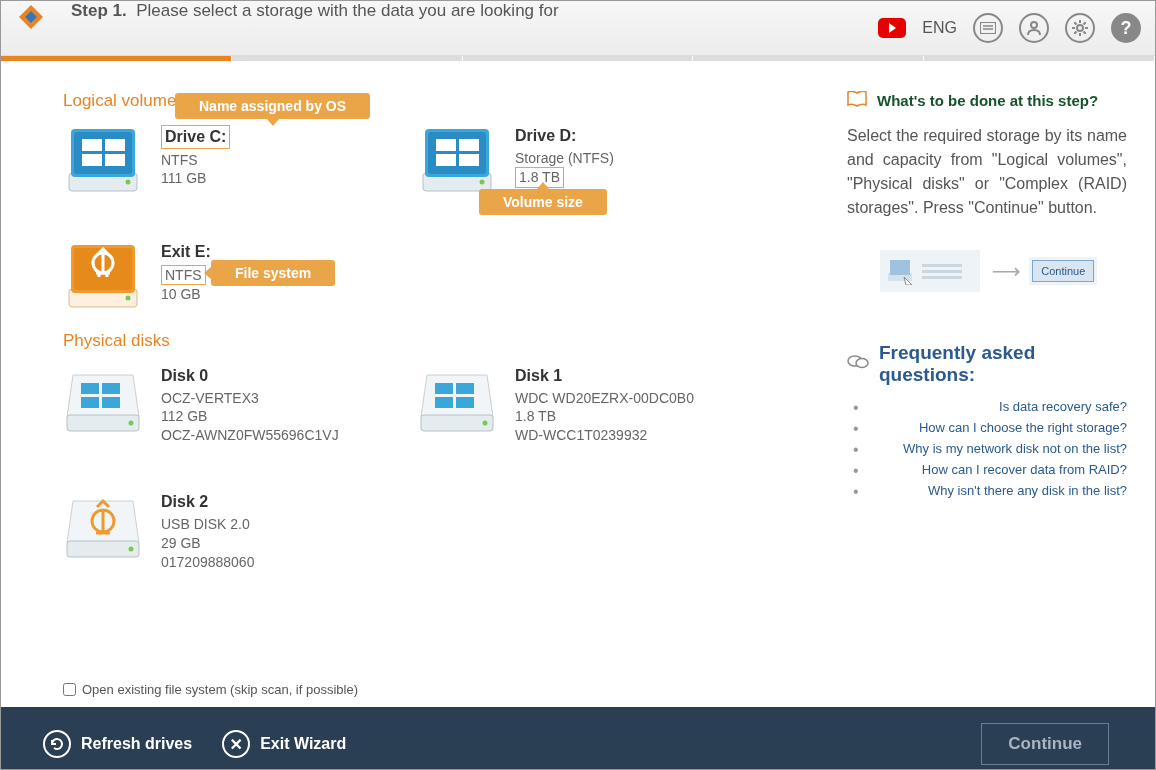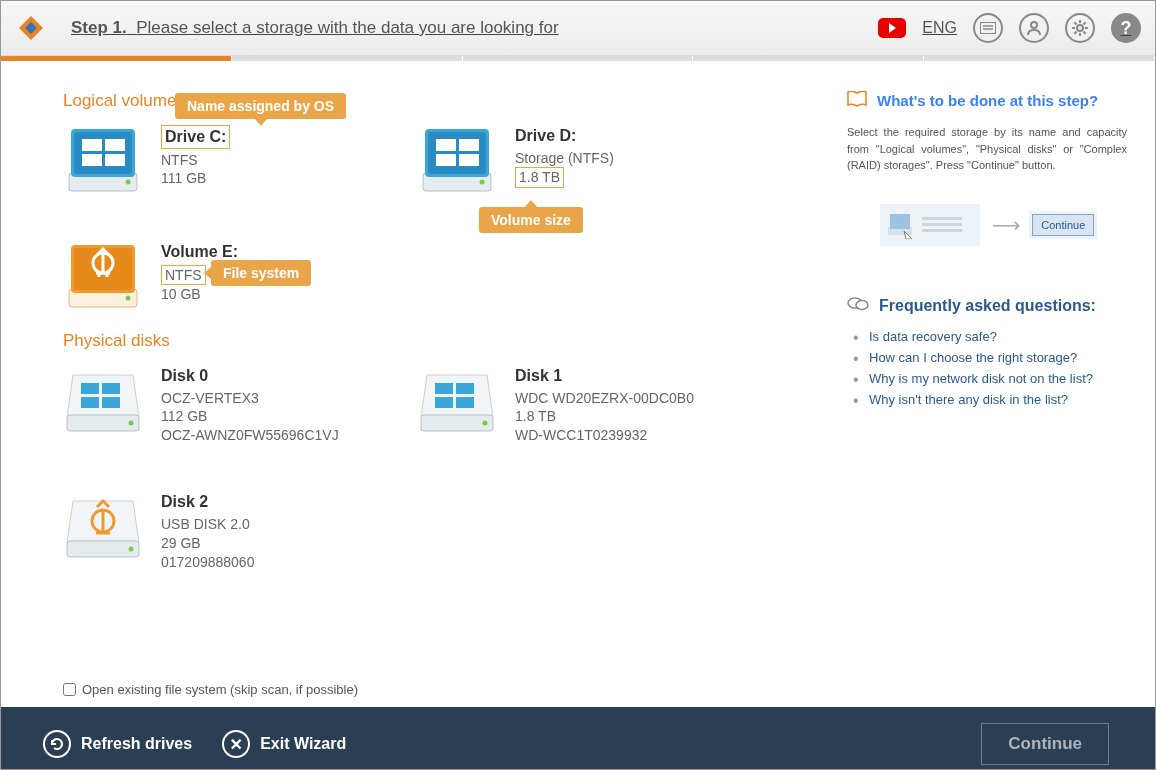--- a/index.html
+++ b/index.html
@@ -6,7 +6,7 @@
 body { font-family: "Segoe UI", Tahoma, sans-serif; font-size: 14px; color: #444; background: #fff; width: 1156px; height: 770px; overflow: hidden; position: relative; border: 1px solid #999; }
 
 
-.header { height: 55px; background: linear-gradient(#f7f7f7, #ececec); border-bottom: 1px solid #ddd; display: flex; align-items: center; padding: 0 14px; text-decoration: underline; }
+.header { height: 55px; background: linear-gradient(#f7f7f7, #ececec); border-bottom: 1px solid #ddd; display: flex; padding: 0 14px; }
 .logo { width: 32px; height: 32px; margin-right: 24px; position: relative; }
 .logo svg { width: 32px; height: 32px; }
 .step-text { font-size: 17px; color: #555; }

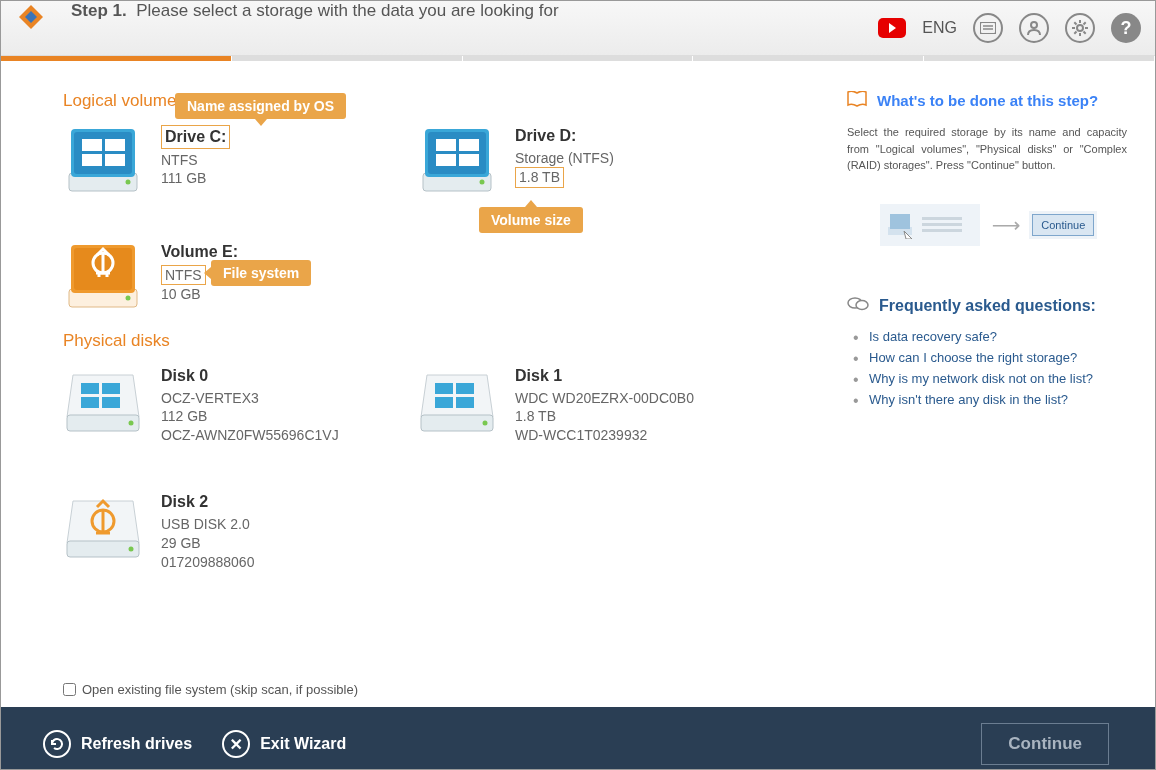--- a/index.html
+++ b/index.html
@@ -38,7 +38,7 @@
 .storage-name { font-weight:bold; color:#333; font-size:16px; margin-bottom:2px; }
 
 
-.callout { position:absolute; background:#eaa549; color:#fff; font-weight:bold; font-size:14px; padding:5px 12px; border-radius:3px; white-space:nowrap; z-index:5; }
+.callout { position:absolute; background:#eaa549; color:#fff; font-weight:bold; font-size:14px; padding:5px 24px; border-radius:3px; white-space:nowrap; z-index:5; }
 .callout.arrow-left::before { content:''; position:absolute; left:-7px; top:50%; margin-top:-6px; border-right:7px solid #eaa549; border-top:6px solid transparent; border-bottom:6px solid transparent;}
 .callout.arrow-up::before { content:''; position:absolute; top:-7px; left:50%; margin-left:-6px; border-bottom:7px solid #eaa549; border-left:6px solid transparent; border-right:6px solid transparent;}
 .callout.arrow-down::before { content:''; position:absolute; bottom:-7px; left:50%; margin-left:-6px; border-top:7px solid #eaa549; border-left:6px solid transparent; border-right:6px solid transparent;}

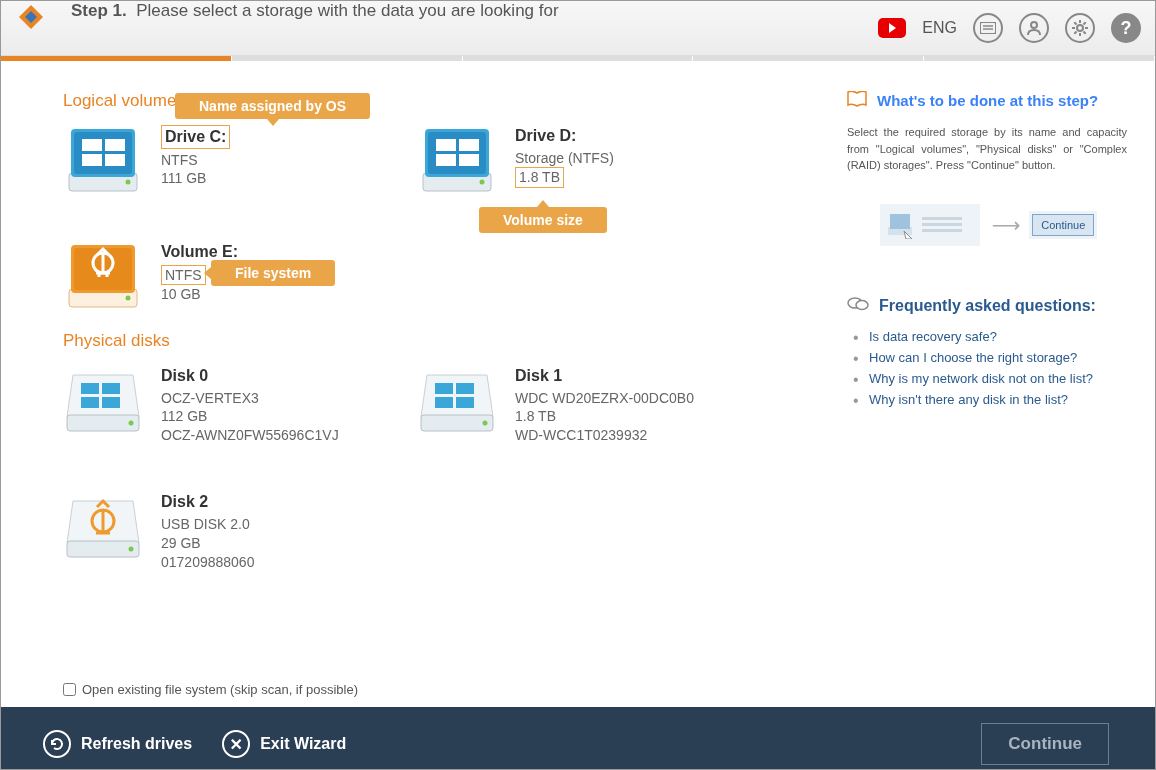--- a/index.html
+++ b/index.html
@@ -46,7 +46,7 @@
 .highlight-box { border:1px solid #eaa549; padding:0 3px; display:inline-block; }
 
 
-.rh-title { color:#3b82f6; font-weight:bold; font-size:15px; display:flex; align-items:center; gap:10px; margin-bottom:14px; }
+.rh-title { color:#14532d; font-weight:bold; font-size:15px; display:flex; align-items:center; gap:10px; margin-bottom:14px; }
 .rh-icon { color:#e98424; }
 .rh-text { font-size:11px; color:#555; text-align:justify; line-height:1.5; }
 .rh-illus { margin: 30px 0 50px; text-align:center; }

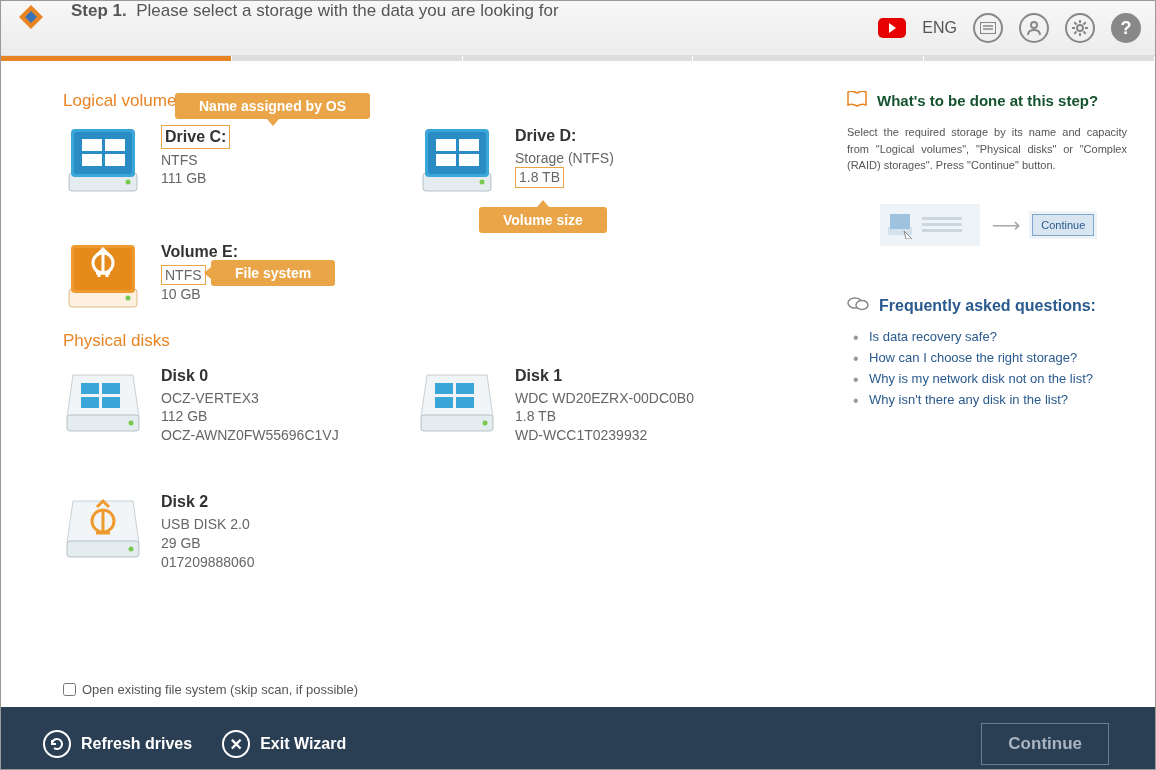--- a/index.html
+++ b/index.html
@@ -48,7 +48,7 @@
 
 .rh-title { color:#14532d; font-weight:bold; font-size:15px; display:flex; align-items:center; gap:10px; margin-bottom:14px; }
 .rh-icon { color:#e98424; }
-.rh-text { font-size:11px; color:#555; text-align:justify; line-height:1.5; }
+.rh-text { font-size:16px; color:#555; text-align:justify; line-height:1.5; }
 .rh-illus { margin: 30px 0 50px; text-align:center; }
 .rh-illus-box { display:inline-flex; align-items:center; gap:12px; }
 .rh-sel { width:100px; height:42px; background:#eef3f8; display:flex; align-items:center; gap:6px; padding:6px;}

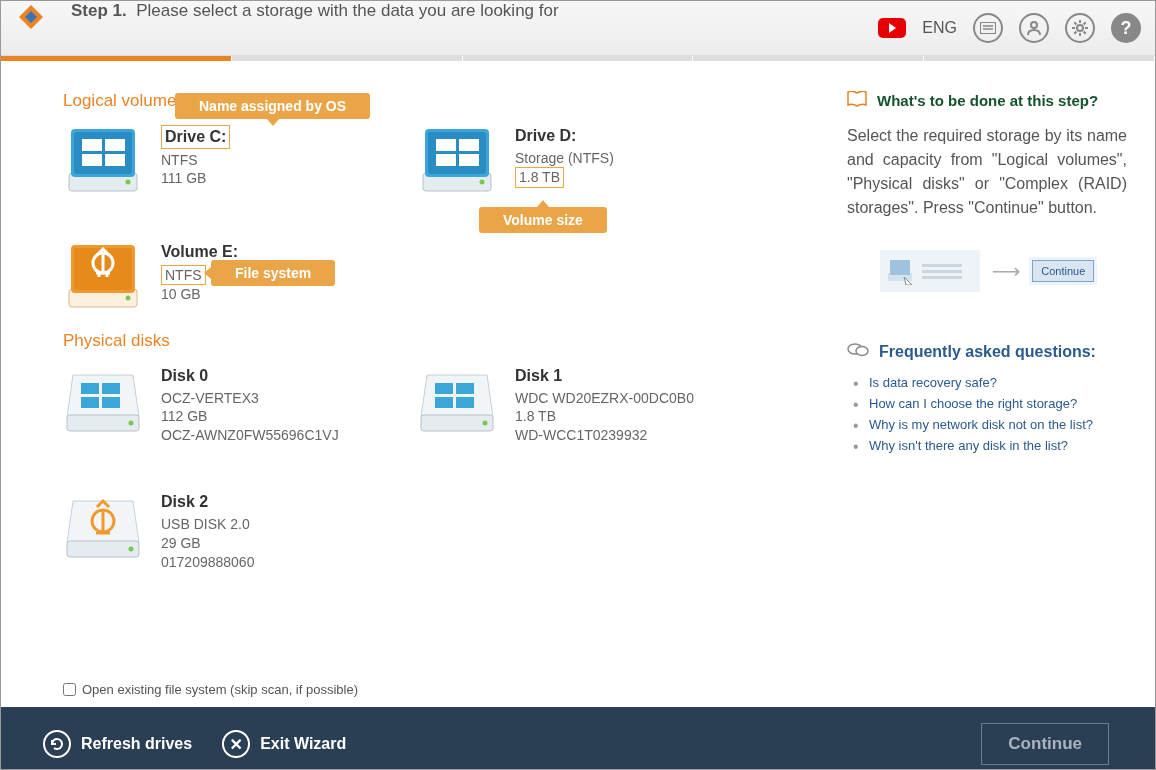--- a/index.html
+++ b/index.html
@@ -188,7 +188,7 @@
           <div>Storage (NTFS)</div>
           <div><span class="highlight-box">1.8 TB</span></div>
         </div>
-        <div class="callout arrow-up" style="top:82px; left:62px;text-align:center;">Volume size</div>
+        <div class="callout arrow-up" style="top:64px; left:62px;text-align:center;">Volume size</div>
       </div>
 
       <div class="storage-item" style="margin-bottom:20px;">

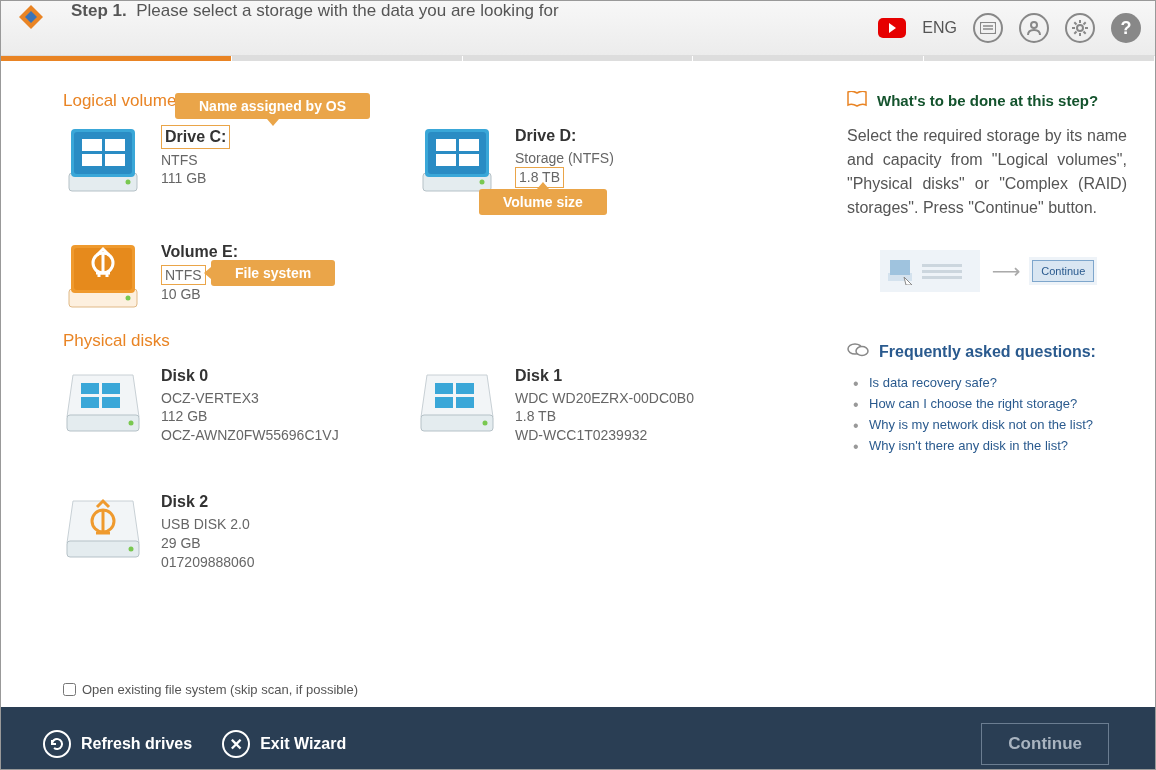--- a/index.html
+++ b/index.html
@@ -196,7 +196,7 @@
               <use href="#drive-orange"></use>
             </svg></div>
         <div class="storage-info">
-          <div class="storage-name">Volume E:</div>
+          <div class="storage-name">Exit E:</div>
           <div><span class="highlight-box">NTFS</span></div>
           <div>10 GB</div>
         </div>

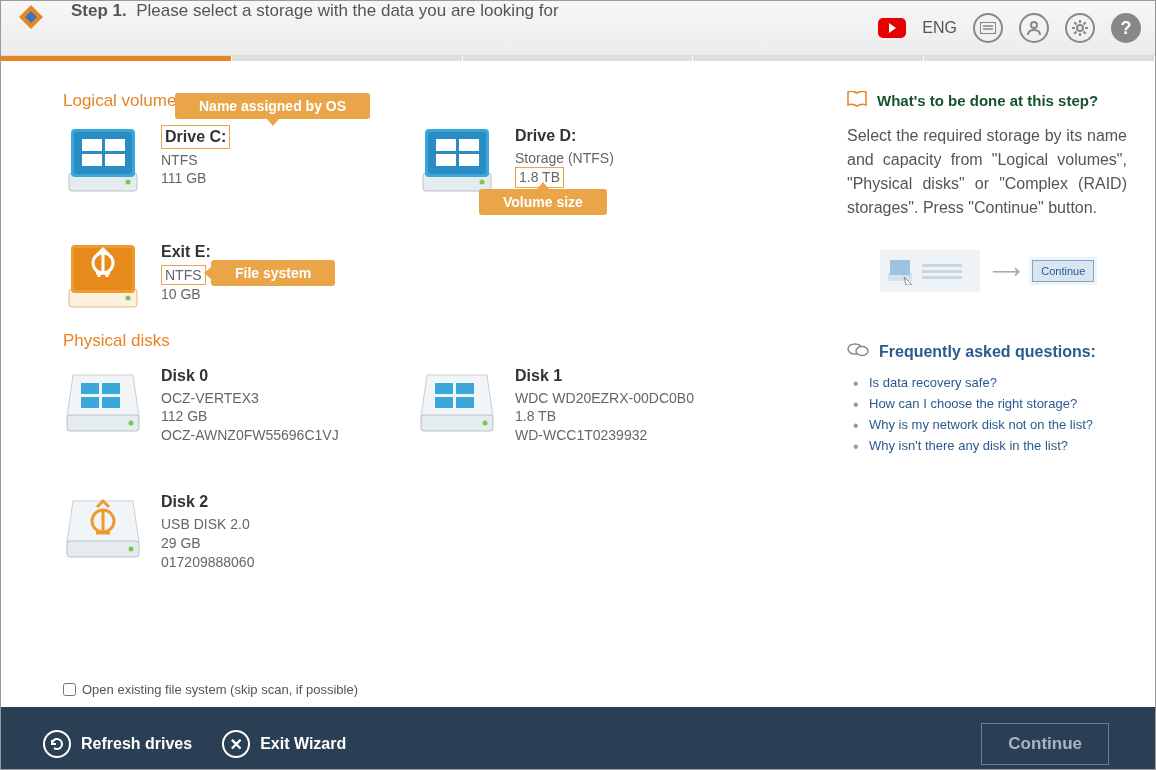--- a/index.html
+++ b/index.html
@@ -54,7 +54,7 @@
 .rh-sel { width:100px; height:42px; background:#eef3f8; display:flex; align-items:center; gap:6px; padding:6px;}
 .rh-arrow { color:#aaa; font-size:20px;}
 .rh-btn { border:1px solid #7ea6cc; background:#d9e6f2; color:#2a5a8e; font-size:11px; padding:4px 8px; box-shadow:0 0 0 3px #eef3f8;}
-.faq-title { color:#2a5a8e; font-weight:bold; font-size:16px; margin-bottom:10px; display:flex; align-items:center; gap:10px;}
+.faq-title { color:#2a5a8e; font-weight:bold; font-size:19px; margin-bottom:10px; display:flex; align-items:center; gap:10px;}
 .faq-list { list-style:none; }
 .faq-list li { color:#2a5a8e; font-size:13px; padding:3px 0 3px 22px; position:relative; cursor:pointer;}
 .faq-list li::before { content:'•'; position:absolute; left:6px; color:#999; font-size:16px;}

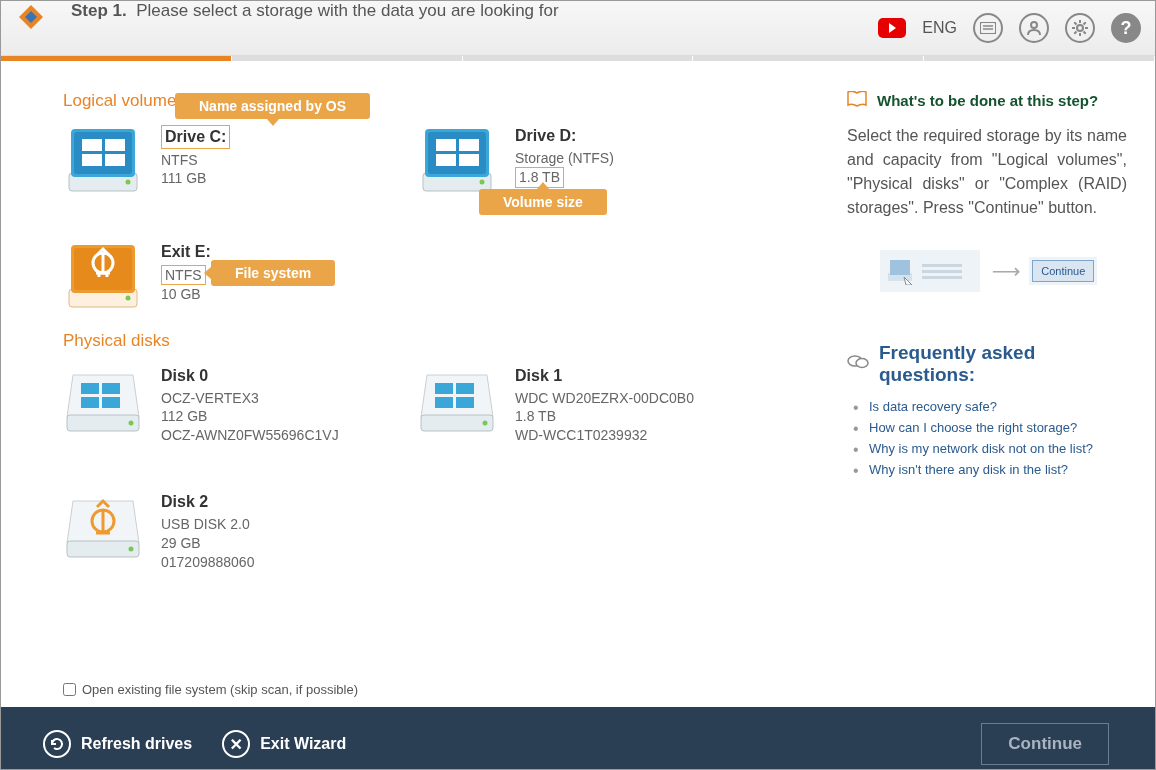--- a/index.html
+++ b/index.html
@@ -56,7 +56,7 @@
 .rh-btn { border:1px solid #7ea6cc; background:#d9e6f2; color:#2a5a8e; font-size:11px; padding:4px 8px; box-shadow:0 0 0 3px #eef3f8;}
 .faq-title { color:#2a5a8e; font-weight:bold; font-size:19px; margin-bottom:10px; display:flex; align-items:center; gap:10px;}
 .faq-list { list-style:none; }
-.faq-list li { color:#2a5a8e; font-size:13px; padding:3px 0 3px 22px; position:relative; cursor:pointer;}
+.faq-list li { color:#2a5a8e; font-size:13px; padding:3px 0 3px 22px; position:relative; cursor:pointer;text-align:right;}
 .faq-list li::before { content:'•'; position:absolute; left:6px; color:#999; font-size:16px;}
 
 

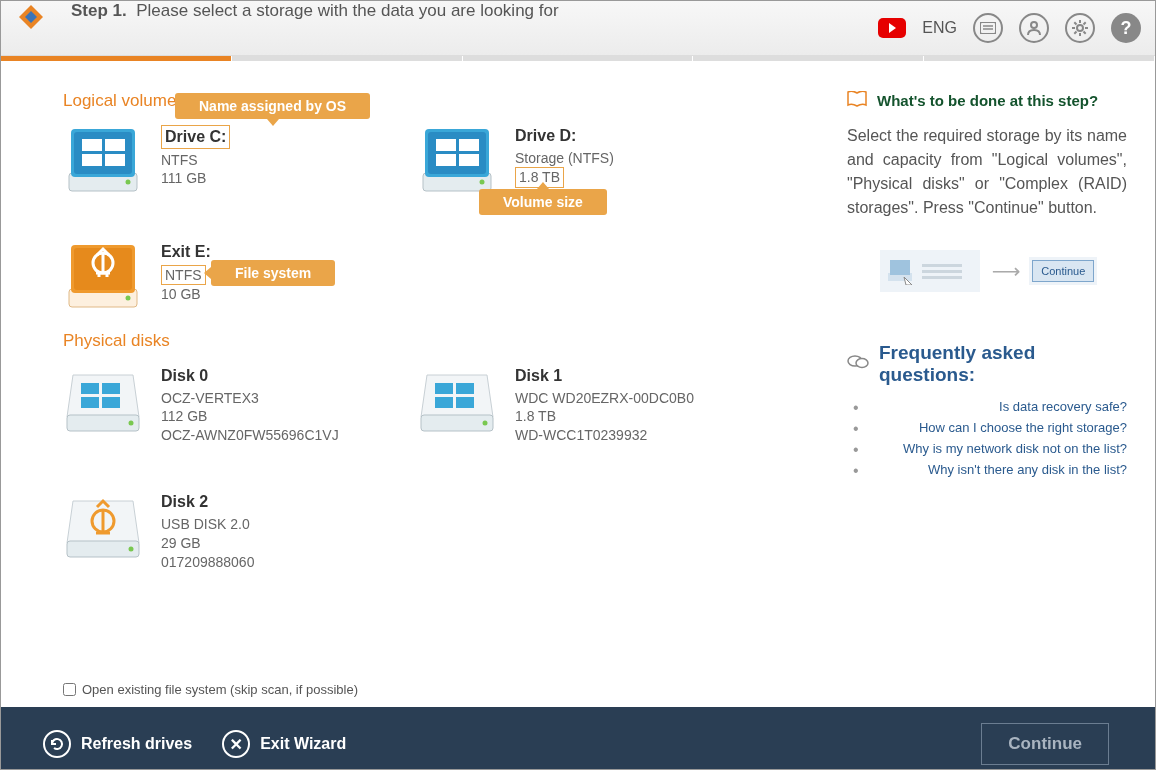--- a/index.html
+++ b/index.html
@@ -284,6 +284,7 @@
       <li>Is data recovery safe?</li>
       <li>How can I choose the right storage?</li>
       <li>Why is my network disk not on the list?</li>
+      <li>How can I recover data from RAID?</li>
       <li>Why isn't there any disk in the list?</li>
     </ul>
   </div>

